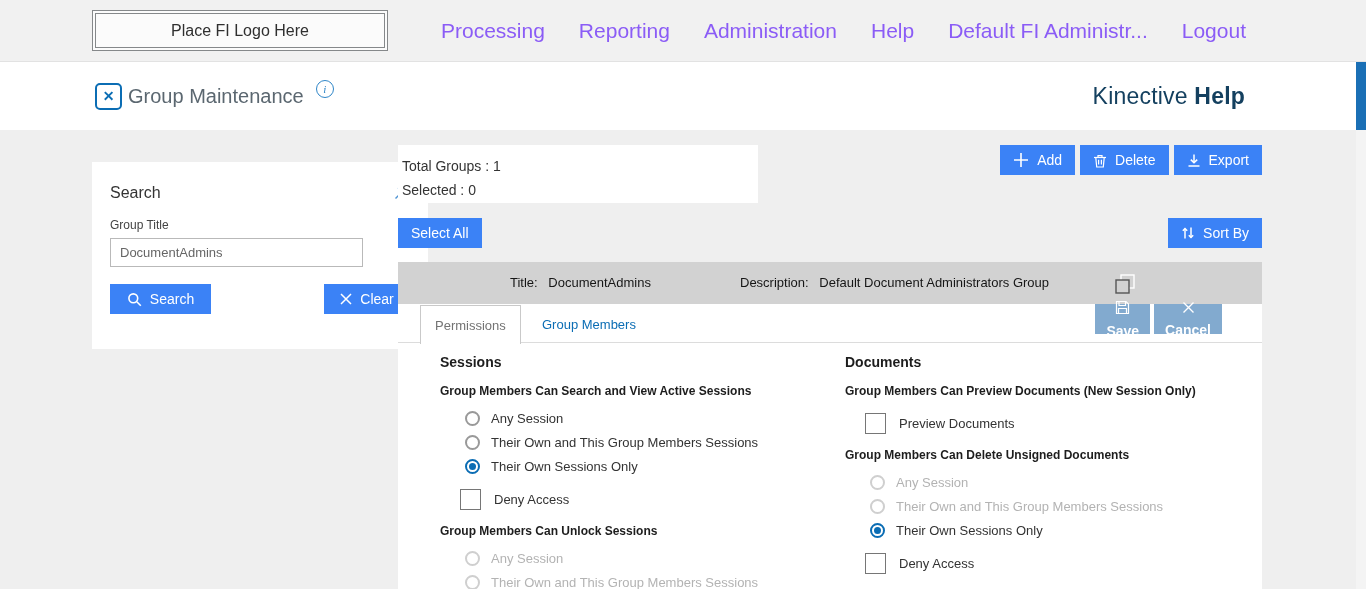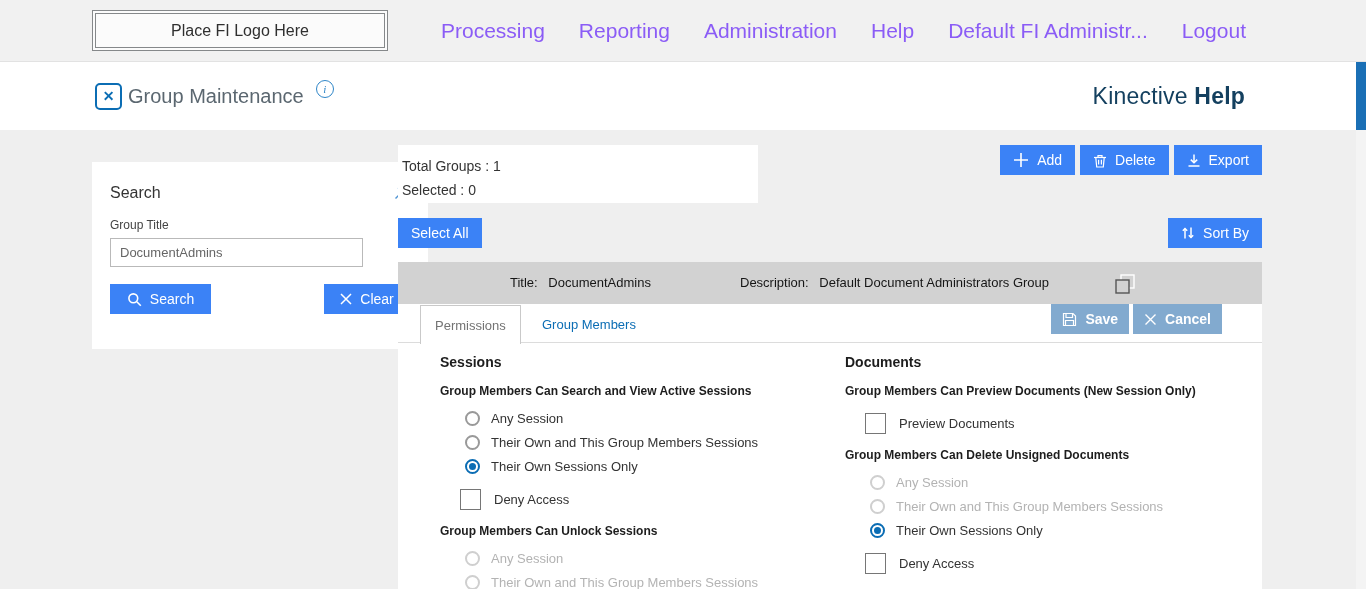--- a/index.html
+++ b/index.html
@@ -68,7 +68,7 @@
     background: #3b82f6; color: #fff; border: none; height: 30px; padding: 0 13px;
     font-family: inherit; font-size: 14px; cursor: pointer; white-space: nowrap;
   }
-  .btn-muted { background: #82aacf; font-weight: bold; padding: 0 11px; }
+  .btn-muted { background: #82aacf; font-weight: bold; padding: 0 11px; flex-direction: column; }
   .btn-search { width: 101px; } .btn-clear { width: 86px; justify-content: center; }
 
   

